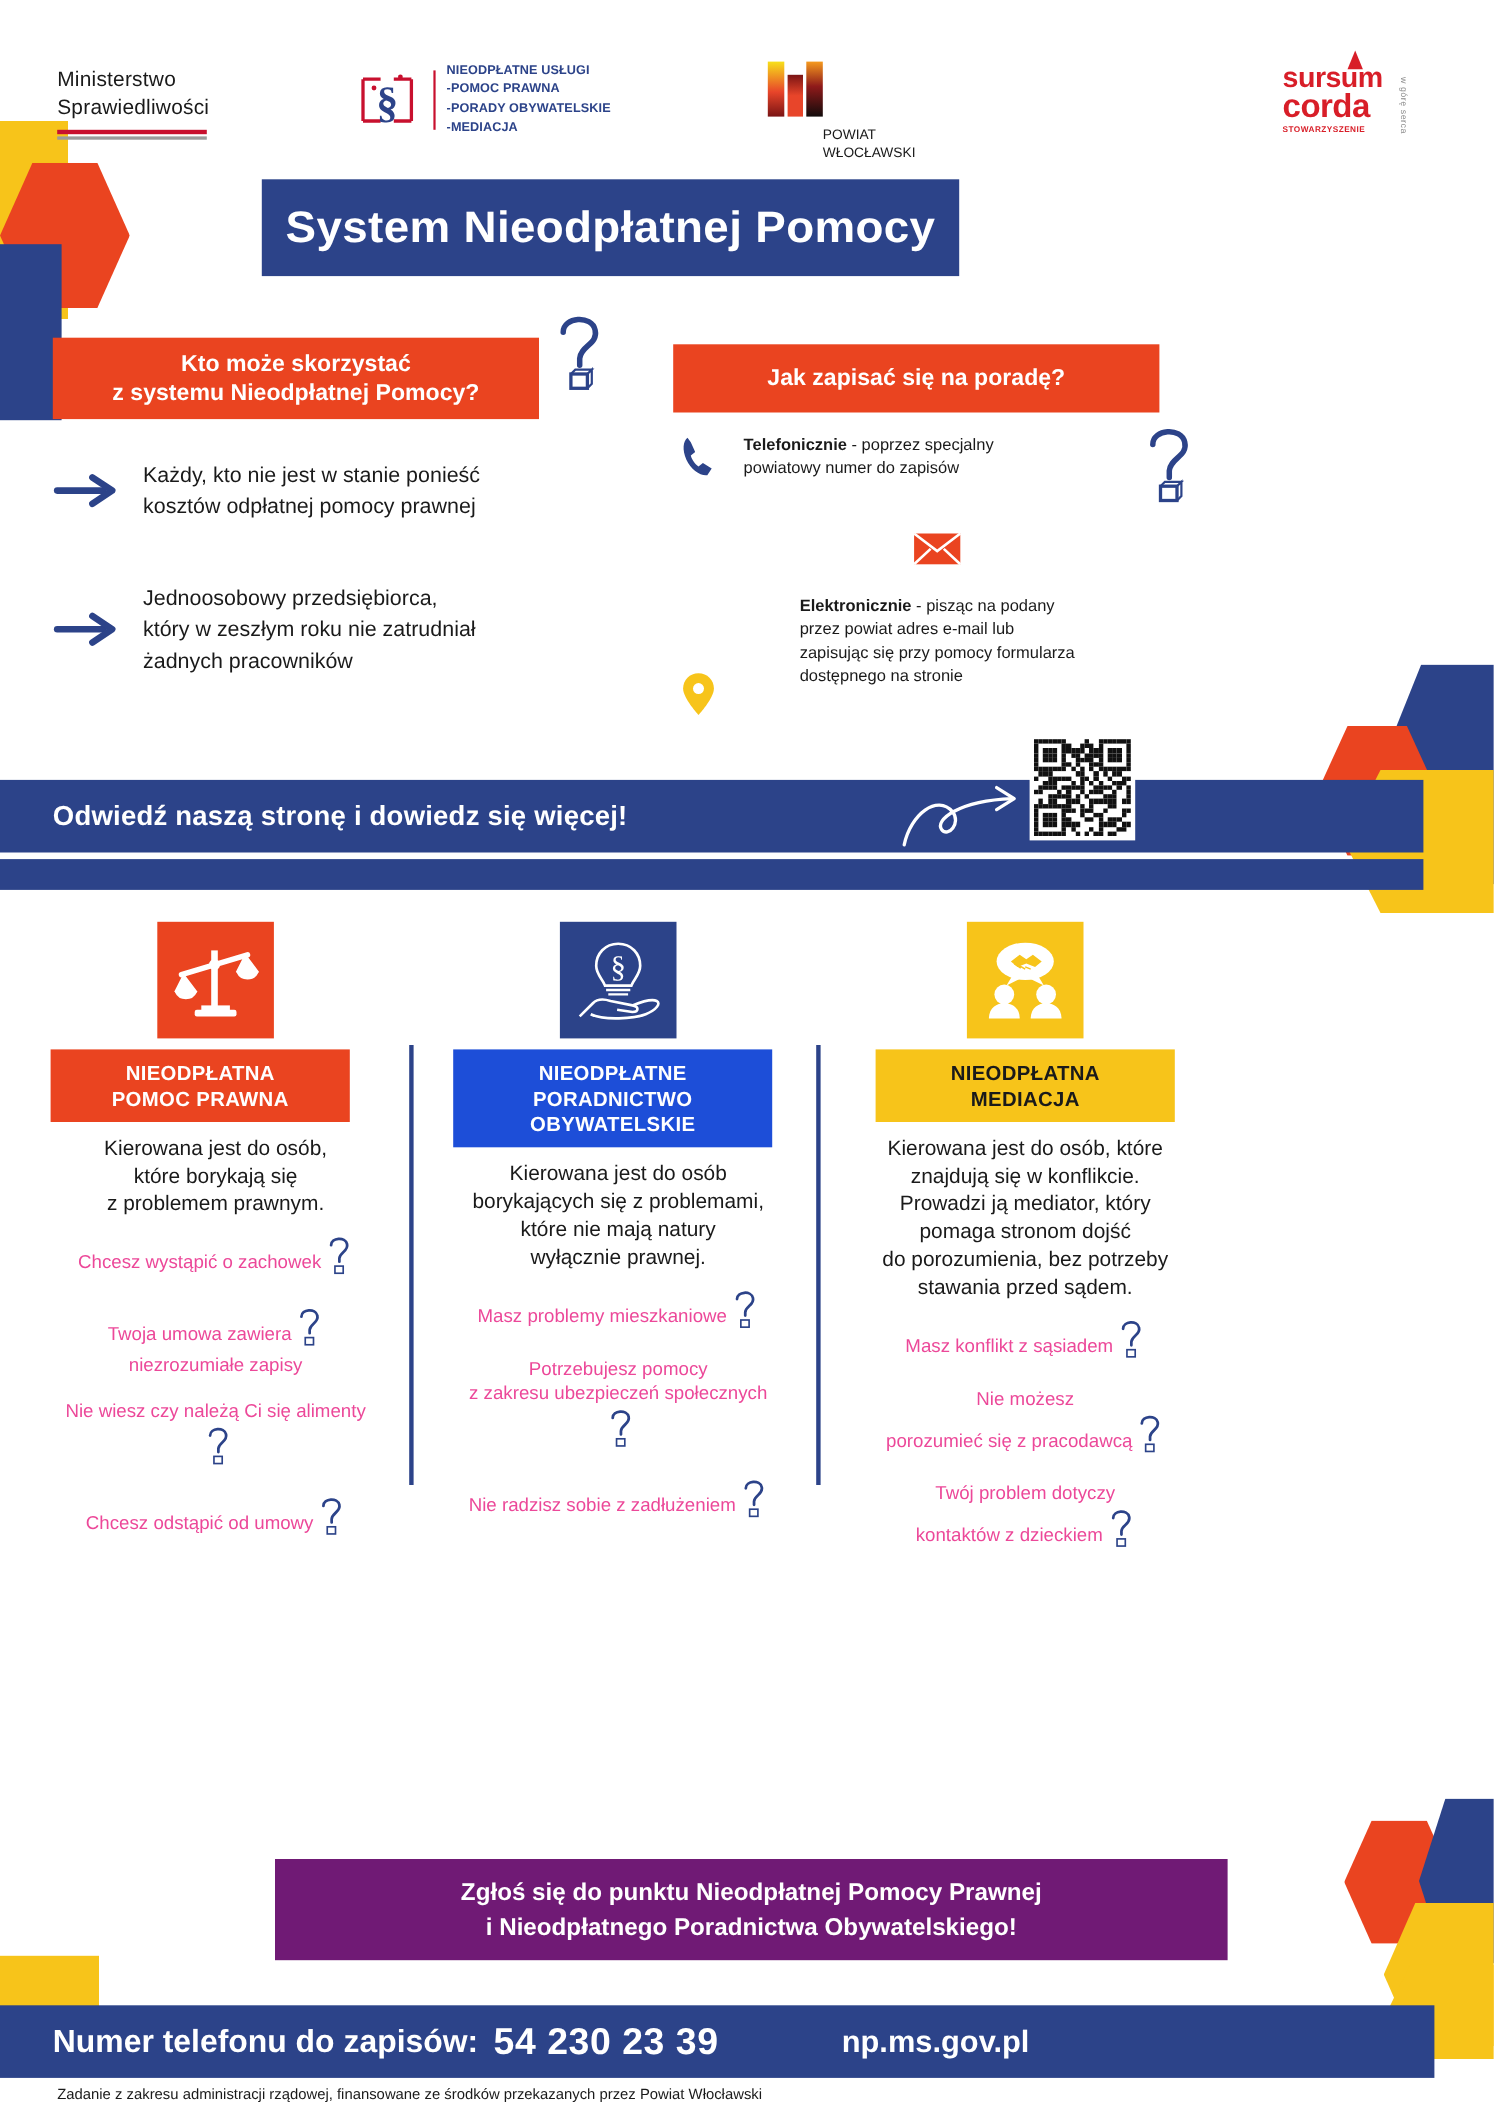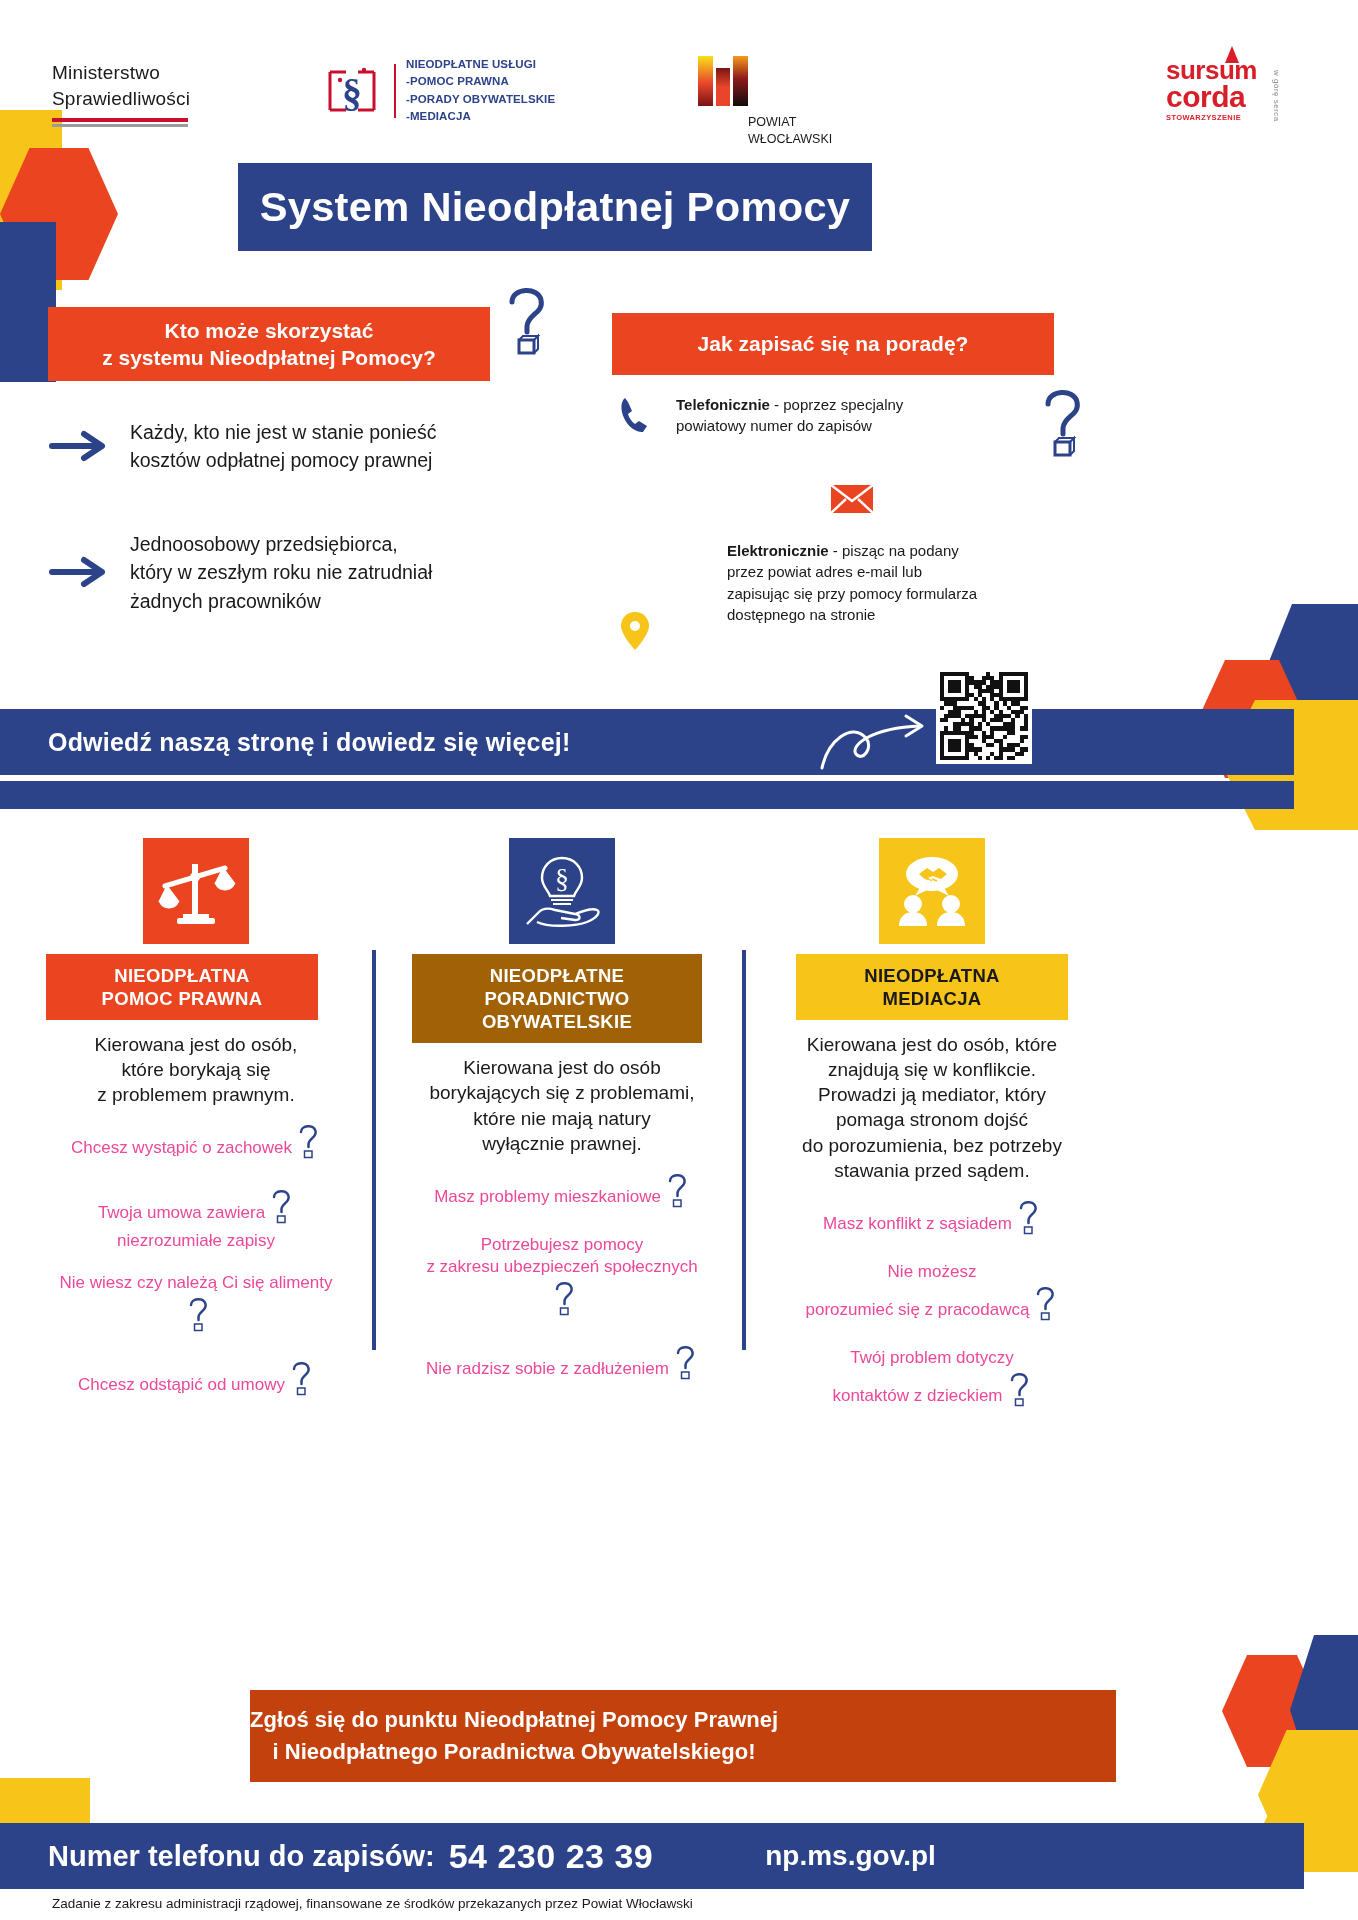--- a/index.html
+++ b/index.html
@@ -189,7 +189,7 @@
     letter-spacing: .3px;
   }
   #svc-1 .svc-head { background: #ea4420; width: 272px; margin-left: 0; }
-  #svc-2 .svc-head { background: #a16207; width: 290px; margin-left: 0; }
+  #svc-2 .svc-head { background: #1d4ed8; width: 290px; margin-left: 0; }
   #svc-3 .svc-head { background: #f7c41a; color: #1a1a1a; width: 272px; margin-left: 14px; }
   .svc .svc-desc {
     margin-top: 12px; font-size: 19px; color: #1a1a1a; line-height: 1.32;

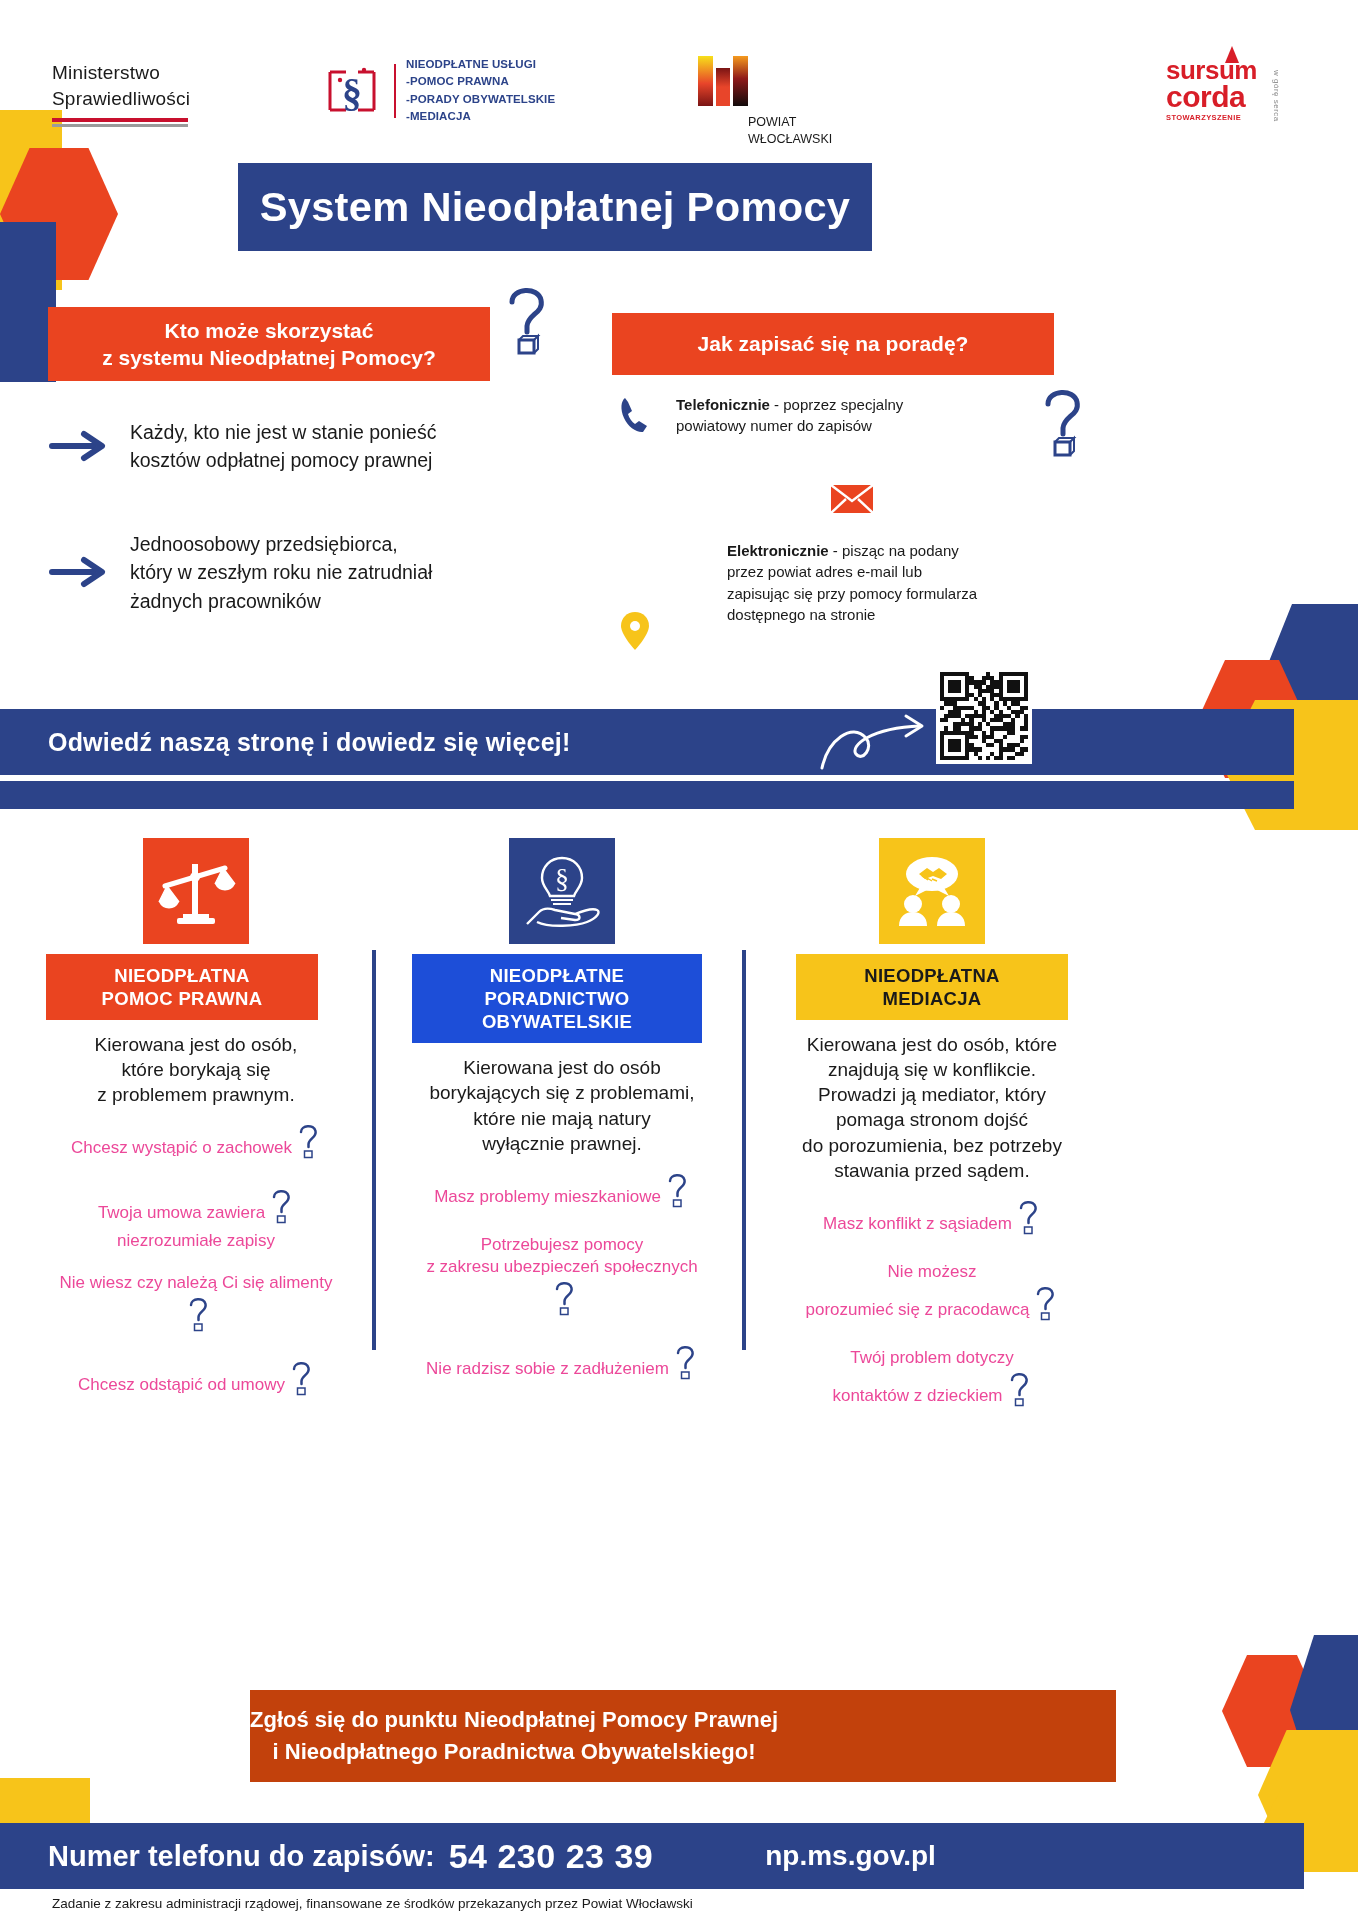--- a/index.html
+++ b/index.html
@@ -210,8 +210,8 @@
   
   #cta-bar {
     position: absolute; left: 250px; top: 1690px;
-    width: 866px; height: 92px; background: #c2410c;
-    display: flex; align-items: center; justify-content: flex-start; text-align: center;
+    width: 866px; height: 92px; background: #701a75;
+    display: flex; align-items: center; justify-content: center; text-align: center;
   }
   #cta-bar .cta-txt {
     color: #fff; font-weight: bold; font-size: 22px; line-height: 1.45;

